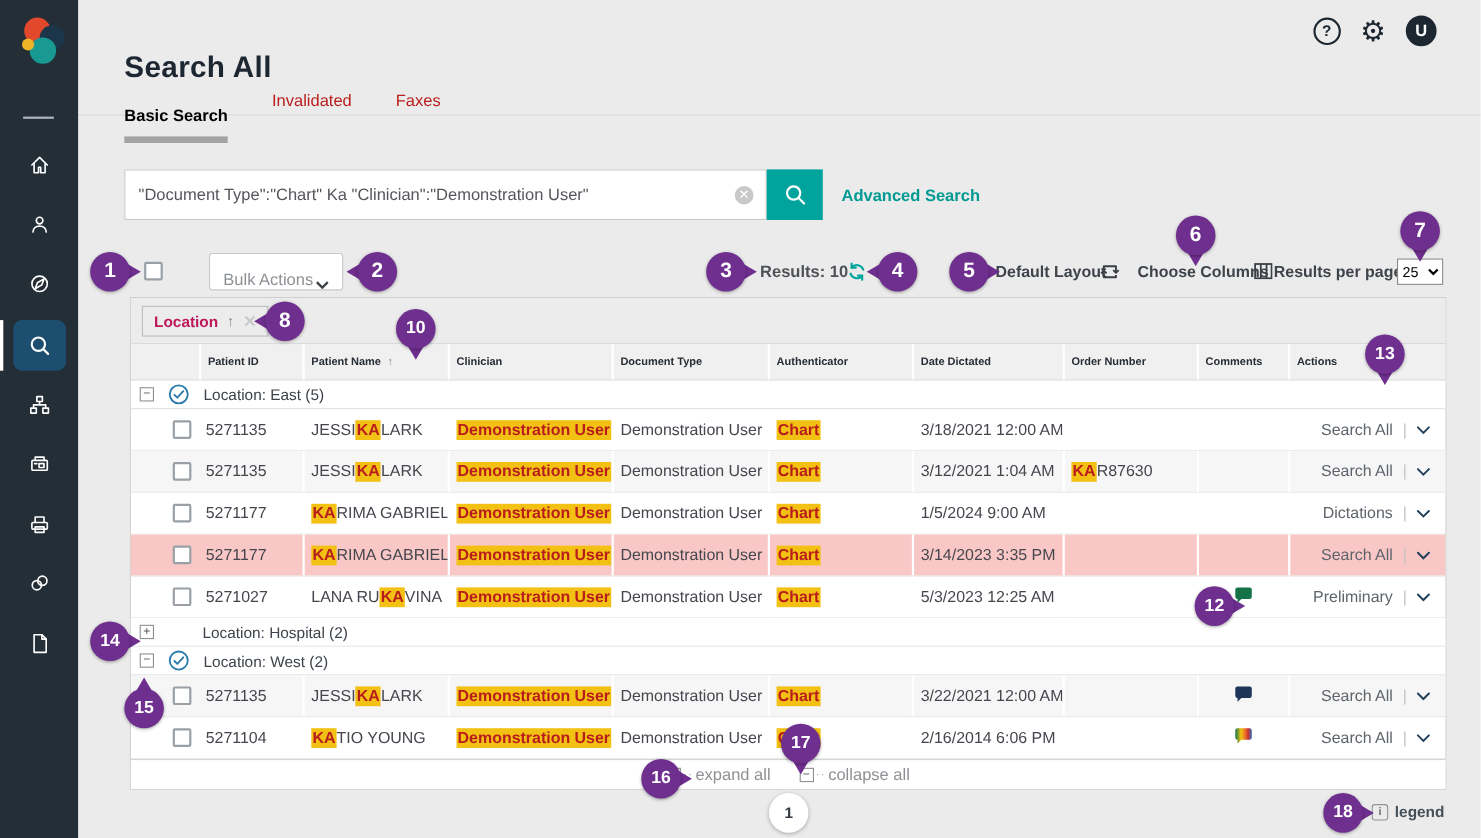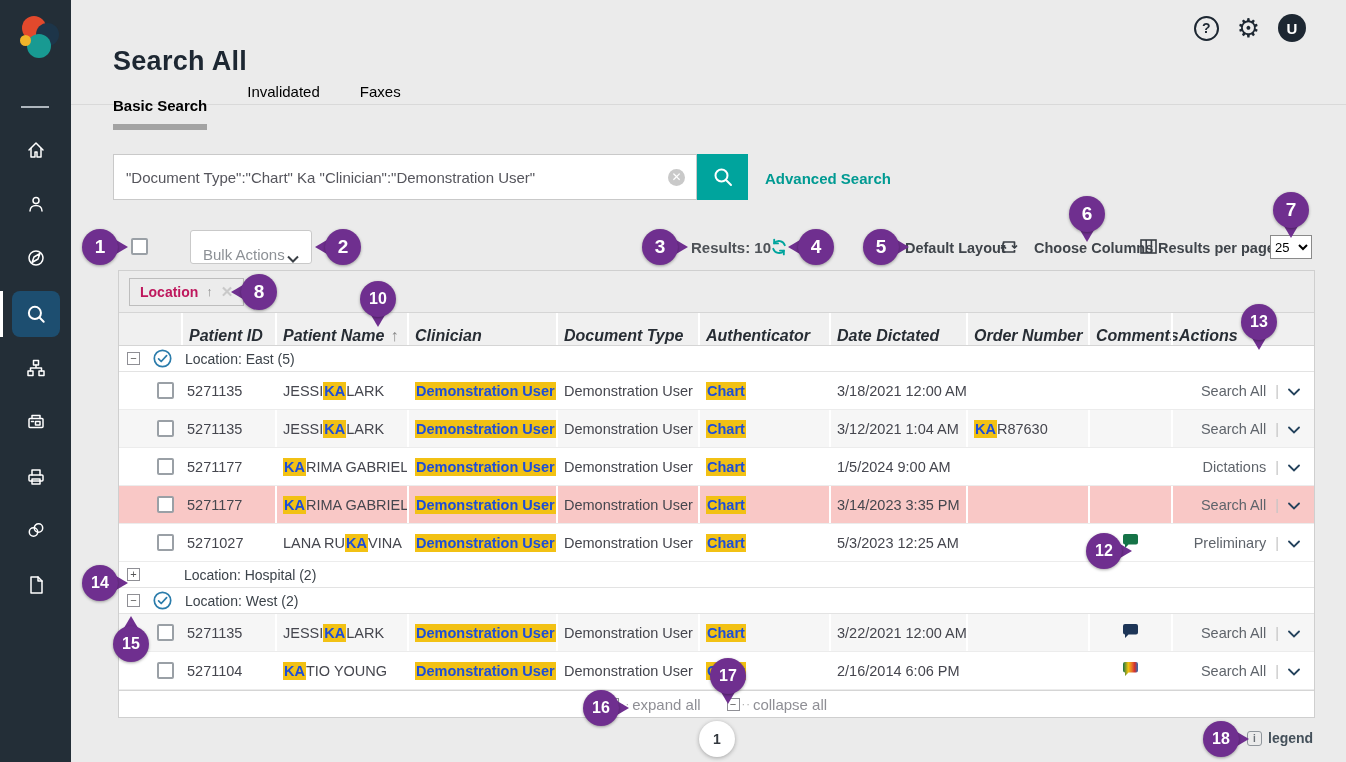--- a/index.html
+++ b/index.html
@@ -29,7 +29,7 @@
   
   .page-title { position:absolute; left:113px; top:46px; font-size:27px; font-weight:bold; color:#1d2732; letter-spacing:.3px; }
   .tabs { position:absolute; left:113px; top:83px; display:flex; gap:40px; font-size:15px; z-index:4; }
-  .tab { color:#000000; cursor:pointer; padding-bottom:10px; }
+  .tab { color:#b91c1c; cursor:pointer; padding-bottom:10px; }
   .tab.active { color:#000000; font-weight:bold; border-bottom:6px solid #a3a3a3;margin-top:14px; }
   .tabs-hairline { position:absolute; left:71px; top:104px; width:1275px; height:1px; background:#d9d9d9; }
 

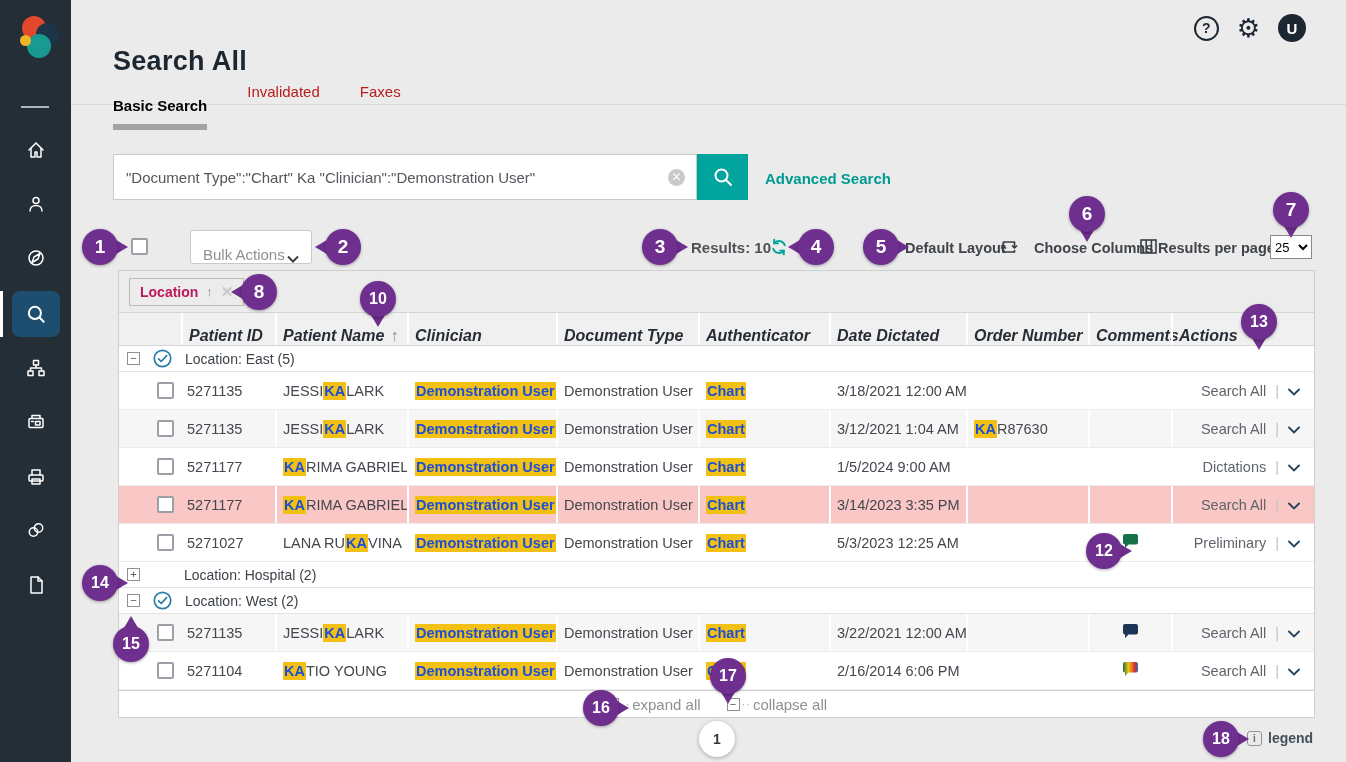--- a/index.html
+++ b/index.html
@@ -60,7 +60,7 @@
 
   .grid-row { display:grid; grid-template-columns:30px 32px 94px 132px 149px 142px 131px 137px 122px 83px 1fr; align-items:center; }
   .thead { height:33px; background:#f0f0f0; border-bottom:1px solid #d5d5d5; }
-  .thead .cell { font-size:16px; font-weight:bold; color:#272d34; padding-left:6px; height:100%; display:flex; align-items:flex-end; border-left:2px solid #fff; cursor:pointer;font-style:italic; }
+  .thead .cell { font-size:10px; font-weight:bold; color:#272d34; padding-left:6px; height:100%; display:flex; align-items:center; border-left:2px solid #fff; cursor:pointer; }
   .thead .cell:first-child, .thead .cell:nth-child(2) { border-left:none; }
   .thead .sort-arrow { color:#8a8a8a; font-weight:normal; margin-left:6px; }
 

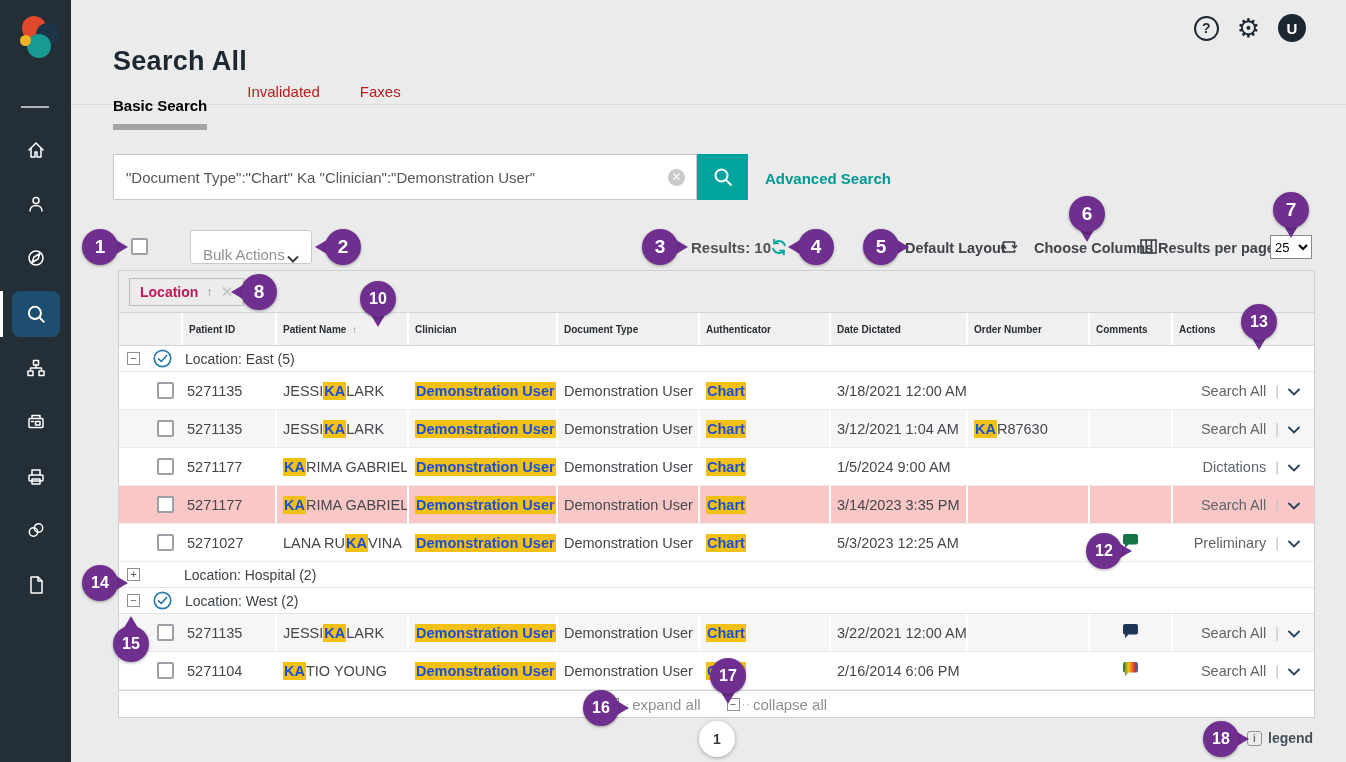--- a/index.html
+++ b/index.html
@@ -77,7 +77,7 @@
   .data-row .cell { padding-left:6px; overflow:hidden; white-space:nowrap; height:100%; display:flex; align-items:center; }
   .data-row .cell.sep { border-left:2px solid #fff; }
   .data-row .cell.center { justify-content:center; padding-left:0; }
-  .hl { background:#f2c114; font-weight:bold; color:#1d4ed8; padding:1px 1px; }
+  .hl { background:#f2c114; font-weight:bold; color:#b91c1c; padding:1px 1px; }
   .action-cell { justify-content:flex-end !important; padding-right:14px !important; gap:9px; color:#5f646b; cursor:pointer; }
   .action-cell .pipe { color:#c5c5c5; }
 

